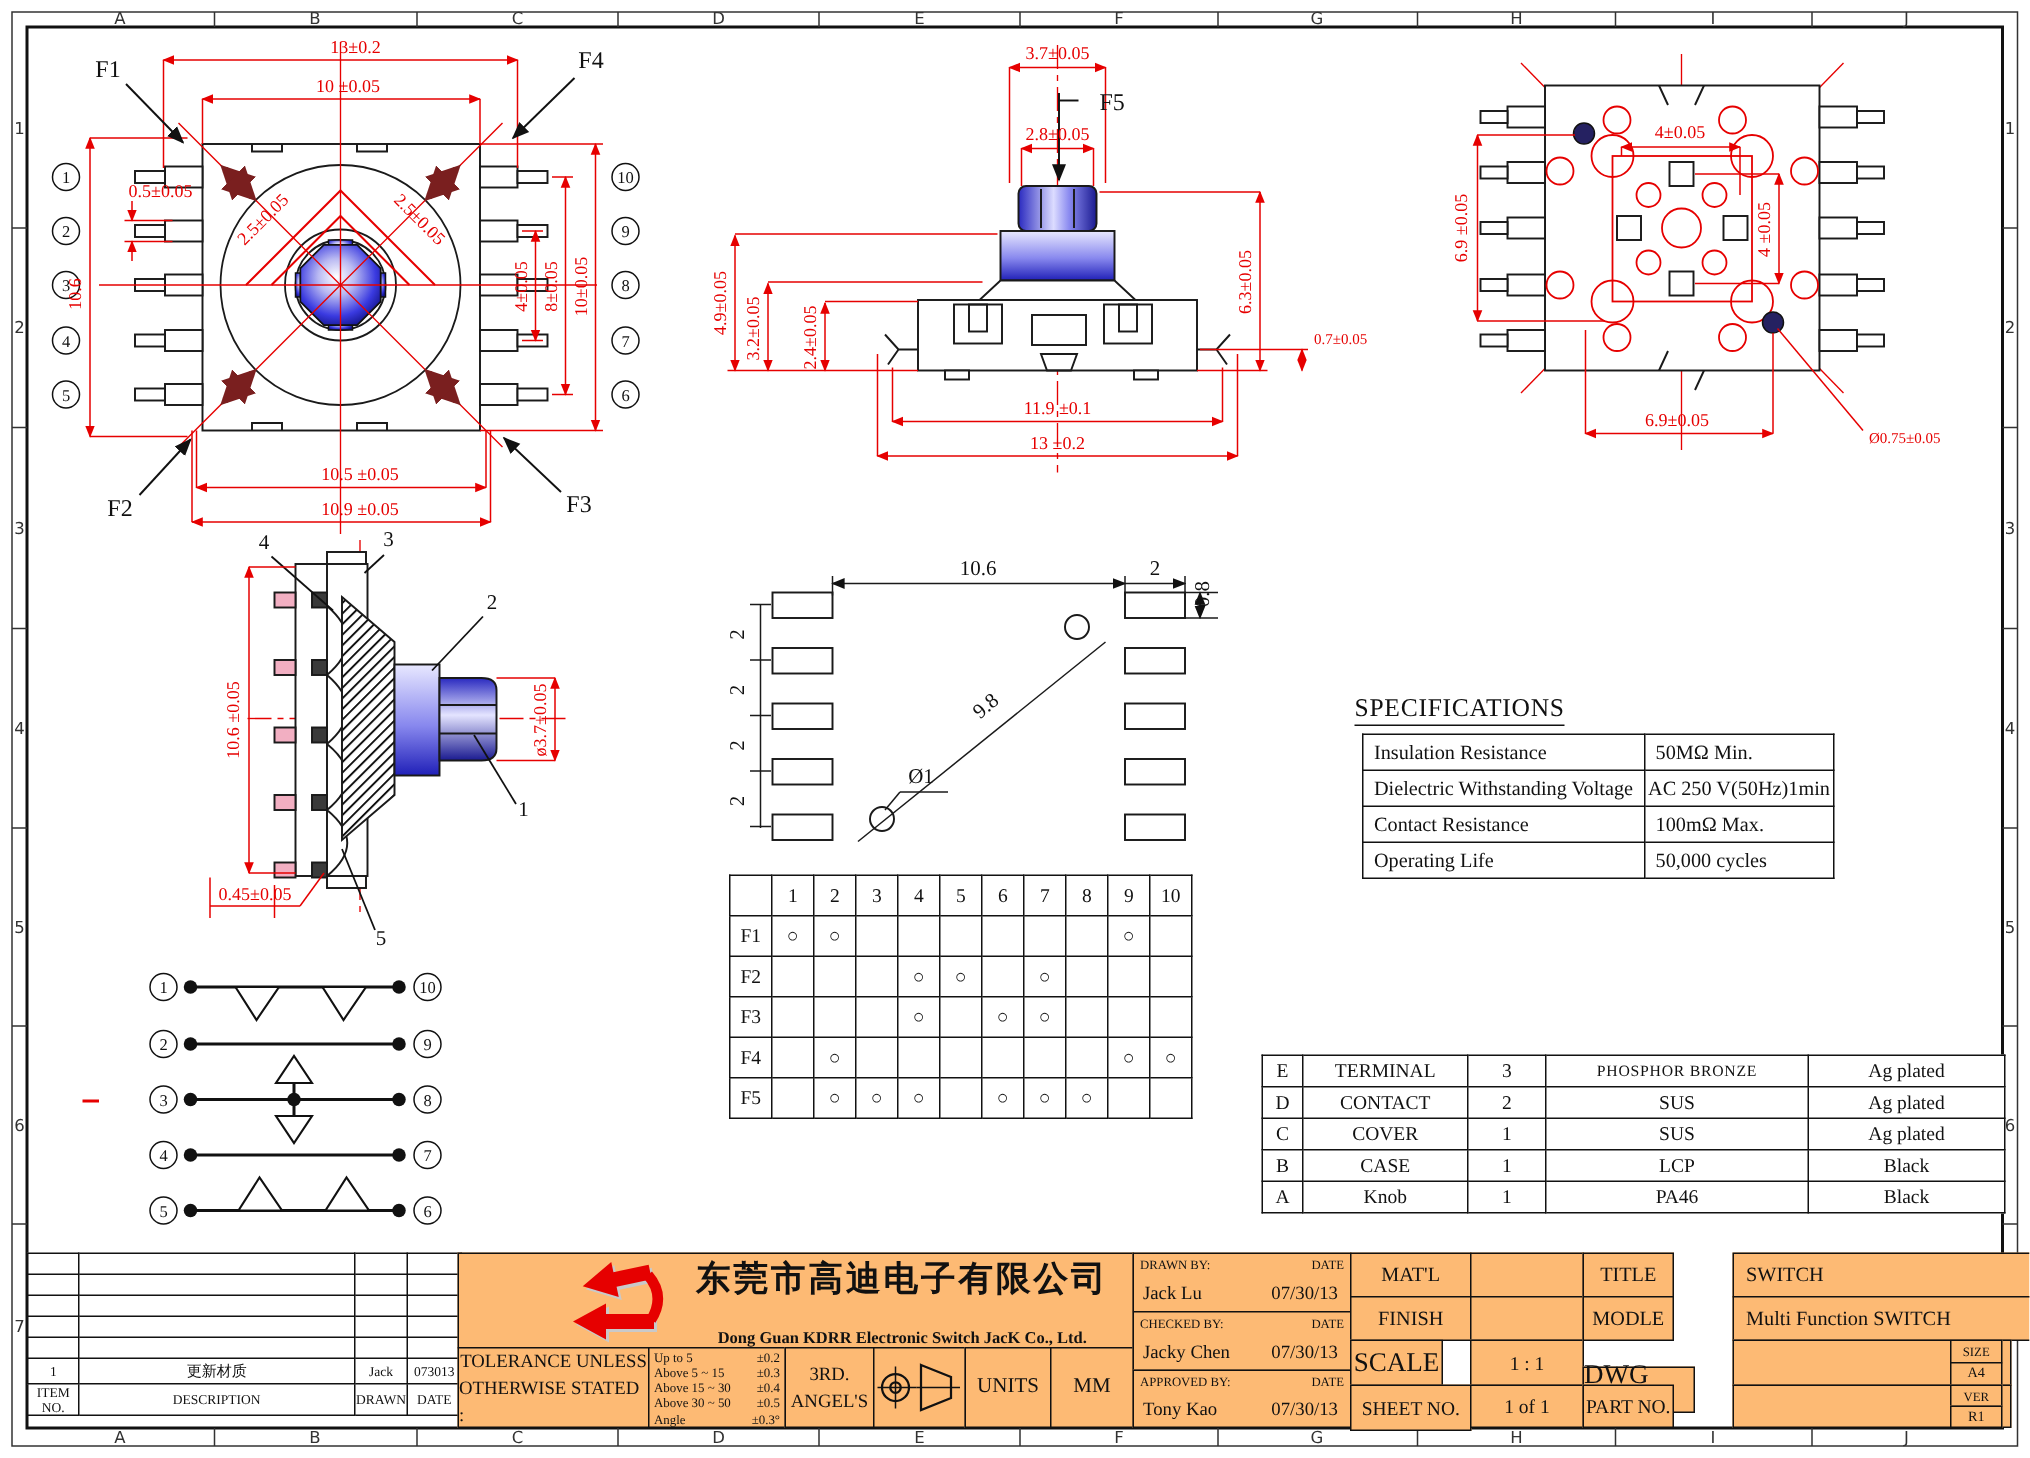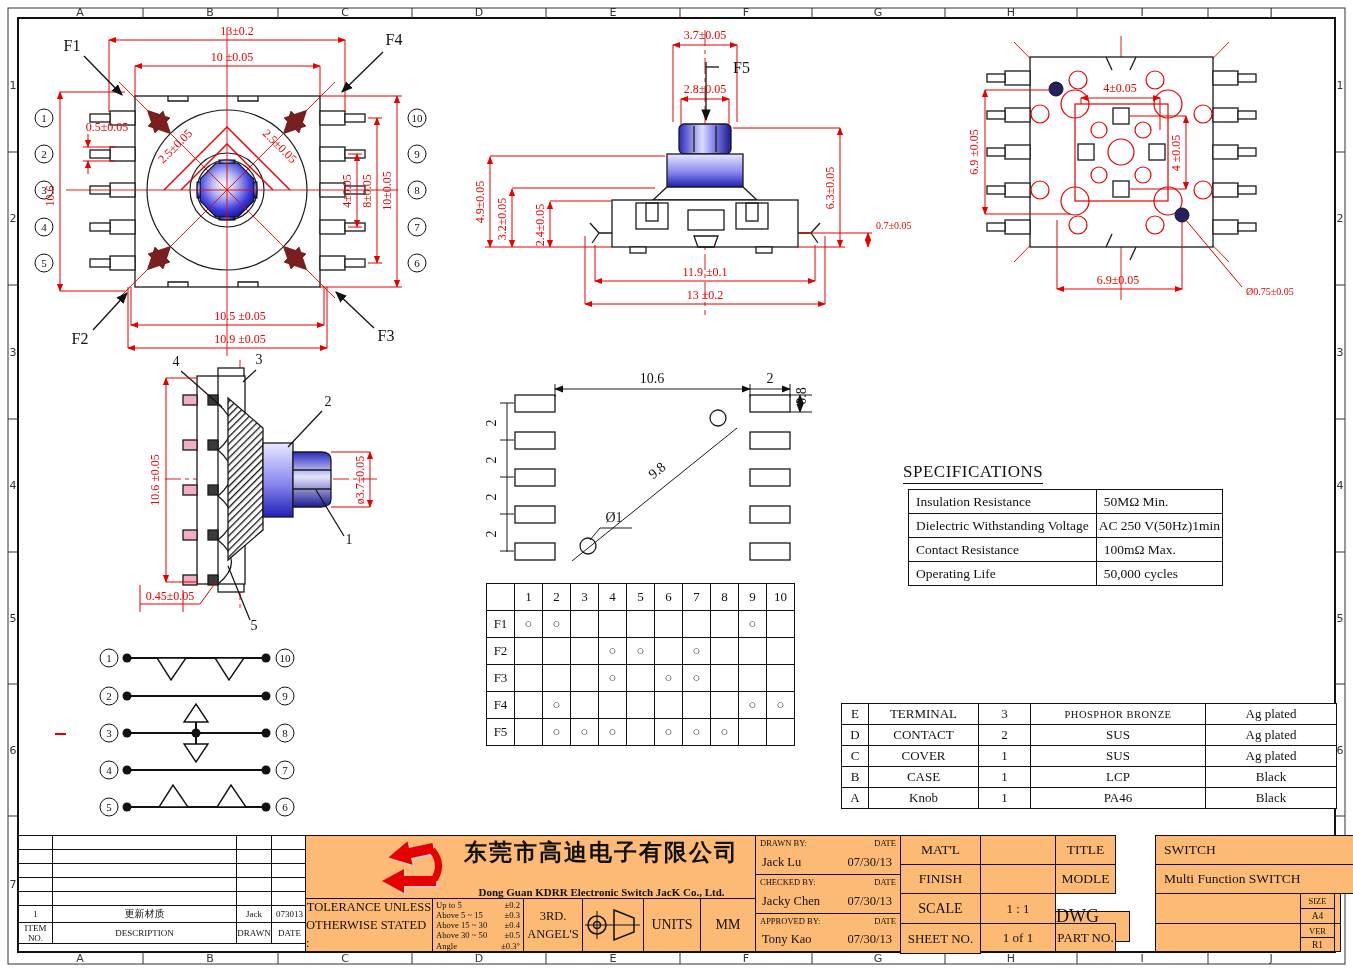--- a/index.html
+++ b/index.html
@@ -857,7 +857,7 @@
 
   <div class="cell" style="left:900px;top:835px;width:81px;height:30px;font-size:13.5px">MAT'L</div>
   <div class="cell" style="left:900px;top:864px;width:81px;height:30px;font-size:13.5px">FINISH</div>
-  <div class="cell" style="left:900px;top:893px;width:81px;height:31px;font-size:14px">SCALE</div>
+  <div class="cell" style="left:900px;top:893px;width:62px;height:31px;font-size:18px">SCALE</div>
   <div class="cell" style="left:900px;top:923px;width:81px;height:31px;font-size:13px">SHEET NO.</div>
   <div class="cell" style="left:980px;top:835px;width:76px;height:30px"></div>
   <div class="cell" style="left:980px;top:864px;width:76px;height:30px"></div>

